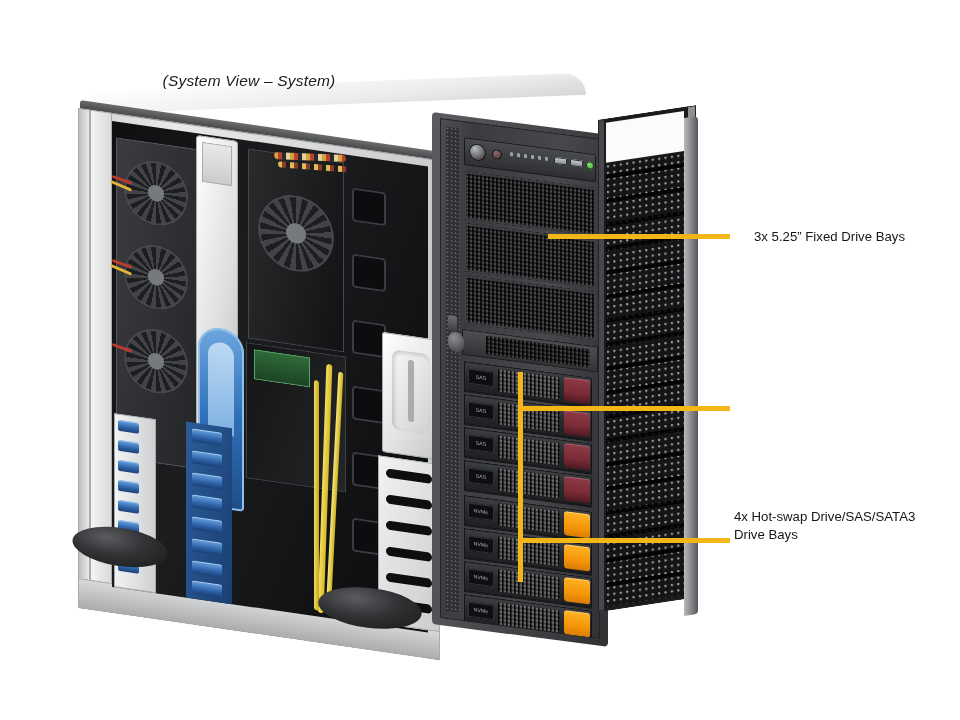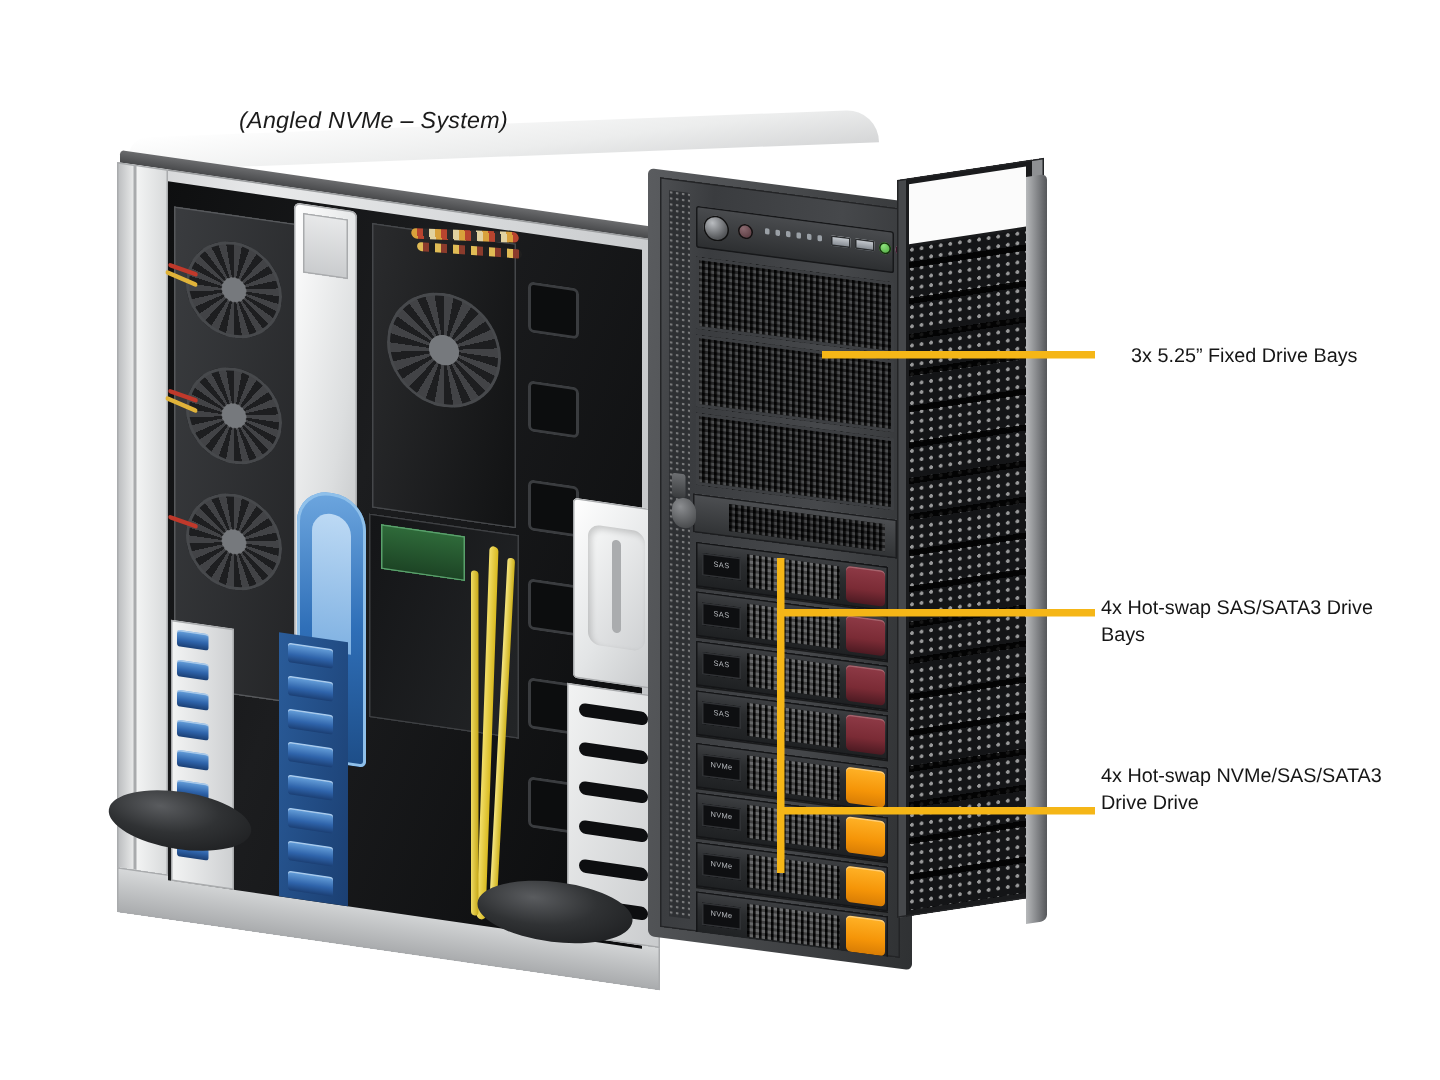--- a/index.html
+++ b/index.html
@@ -387,7 +387,7 @@
   <div class="lead-v" style="left:518px; top:486px; height:96px;"></div>
   <div class="lead-h" style="left:518px; top:538px; width:212px;"></div>
 
-  <div id="fig-title">(Angled NVMe – System)</div>
+  <div id="fig-title">(System View – System)</div>
 
   <div class="callout" id="callout-1">3x 5.25” Fixed Drive Bays</div>
 

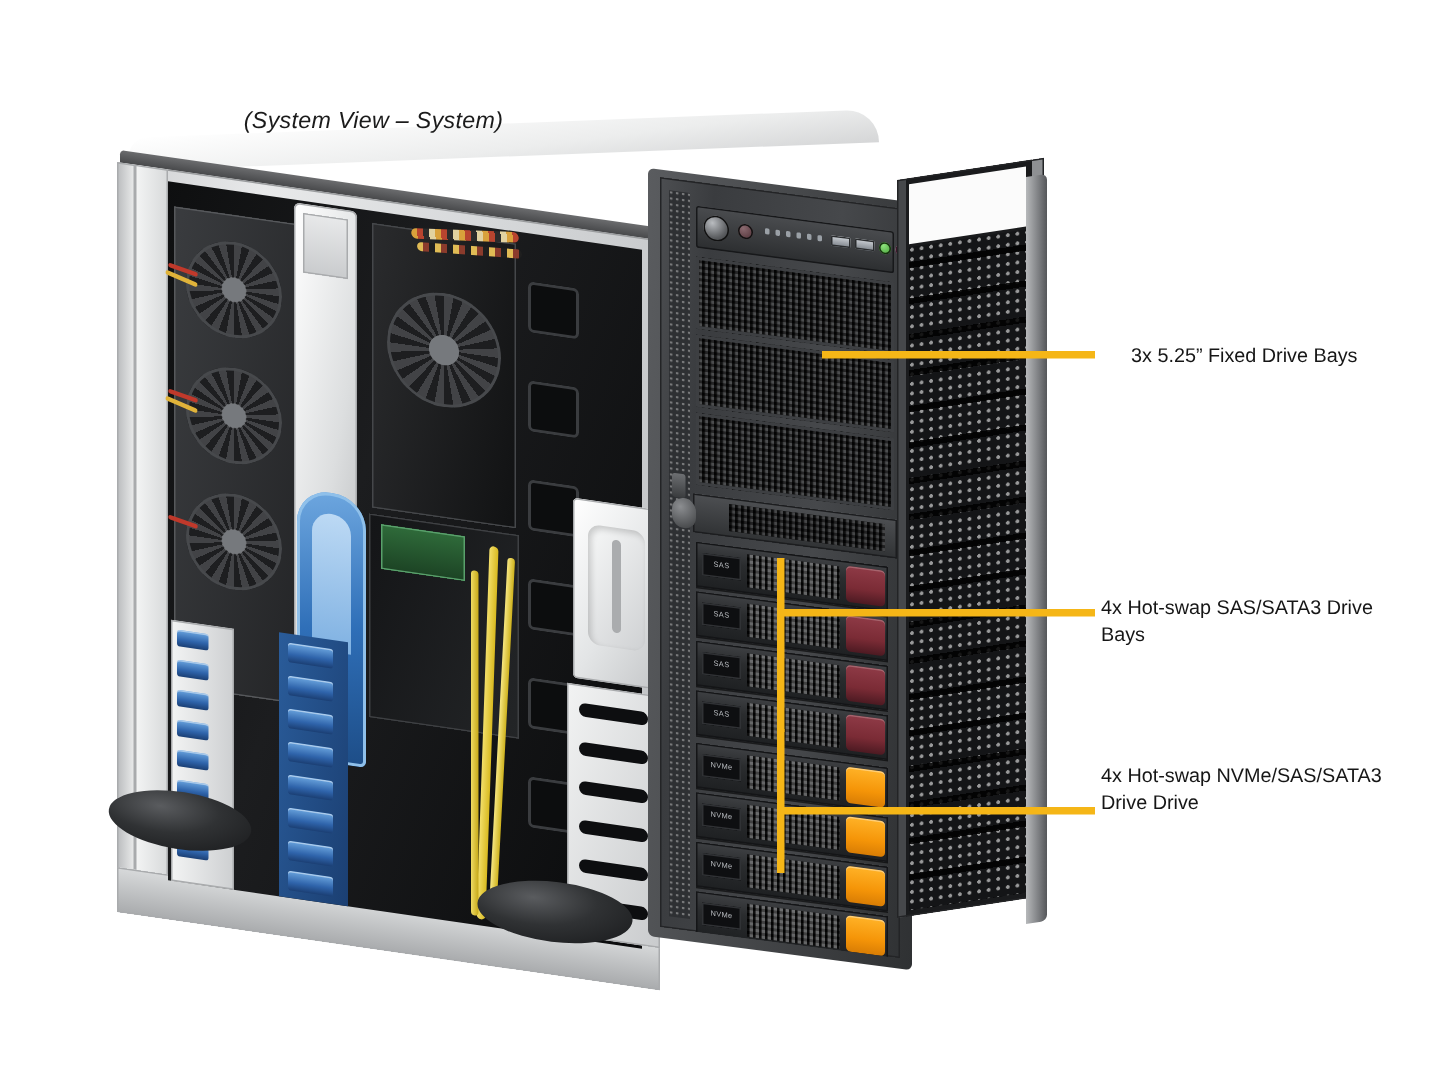--- a/index.html
+++ b/index.html
@@ -391,7 +391,6 @@
 
   <div class="callout" id="callout-1">3x 5.25” Fixed Drive Bays</div>
 
-  <div class="callout" id="callout-2">4x Hot-swap SAS/SATA3  Drive Bays</div>
 
   <div class="callout" id="callout-3">4x Hot-swap NVMe/SAS/SATA3 Drive Drive</div>
 

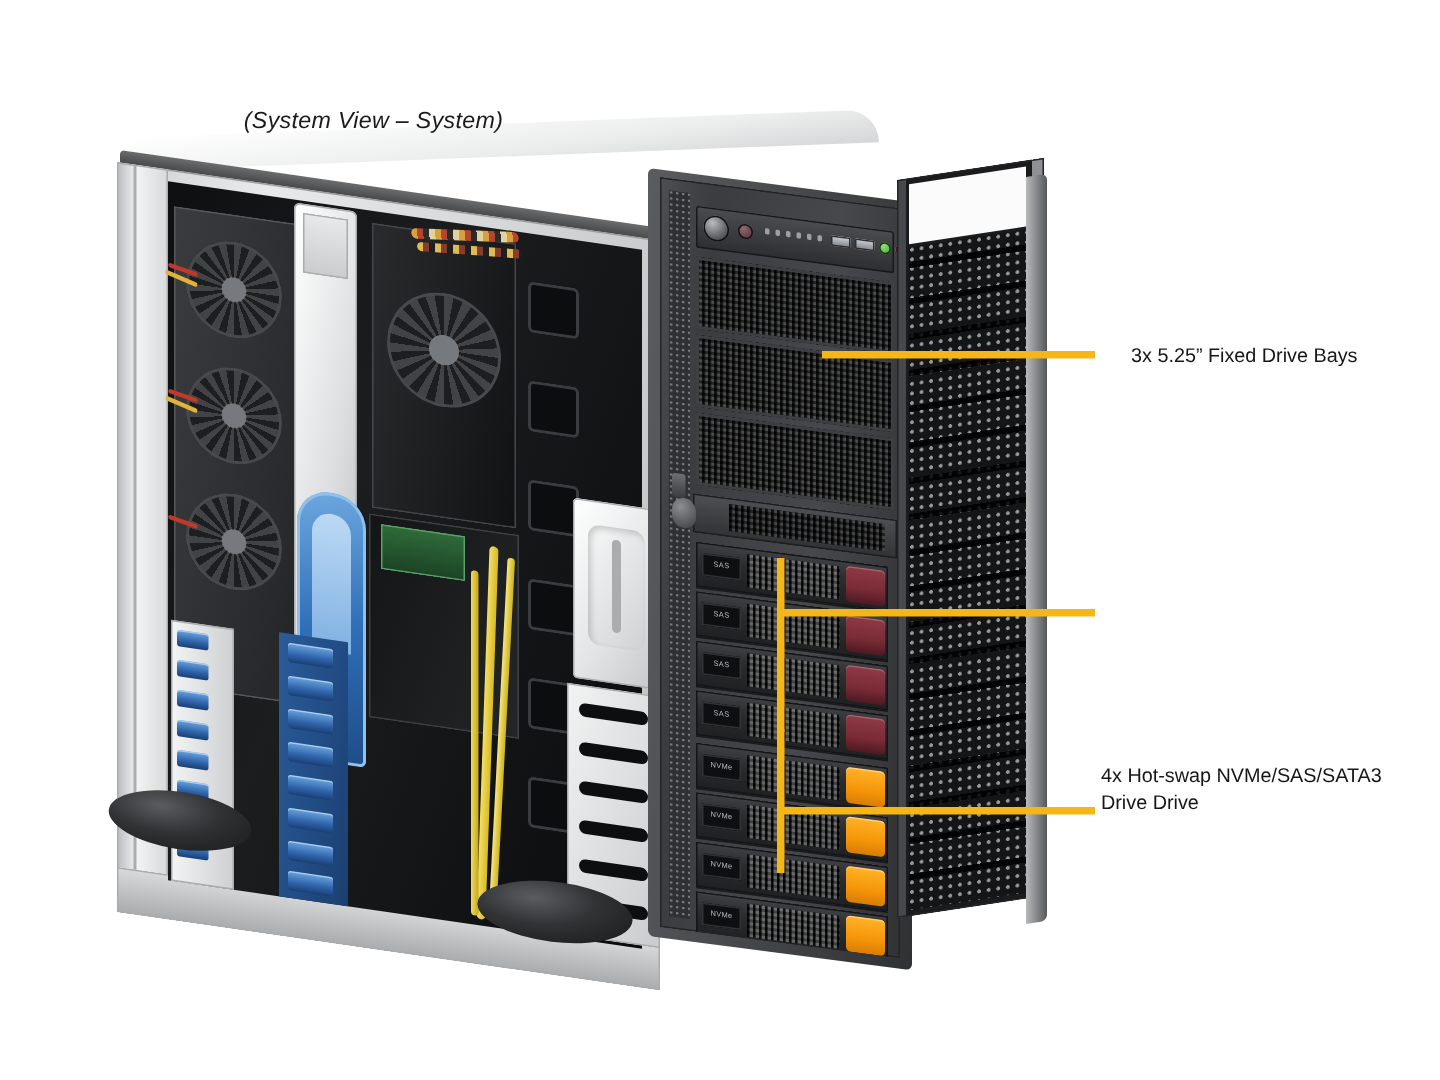--- a/index.html
+++ b/index.html
@@ -392,7 +392,7 @@
   <div class="callout" id="callout-1">3x 5.25” Fixed Drive Bays</div>
 
 
-  <div class="callout" id="callout-3">4x Hot-swap NVMe/SAS/SATA3 Drive Drive</div>
+  <div class="callout" id="callout-3">4x Hot-swap Drive/SAS/SATA3 Drive Bays</div>
 
 </div>
 

